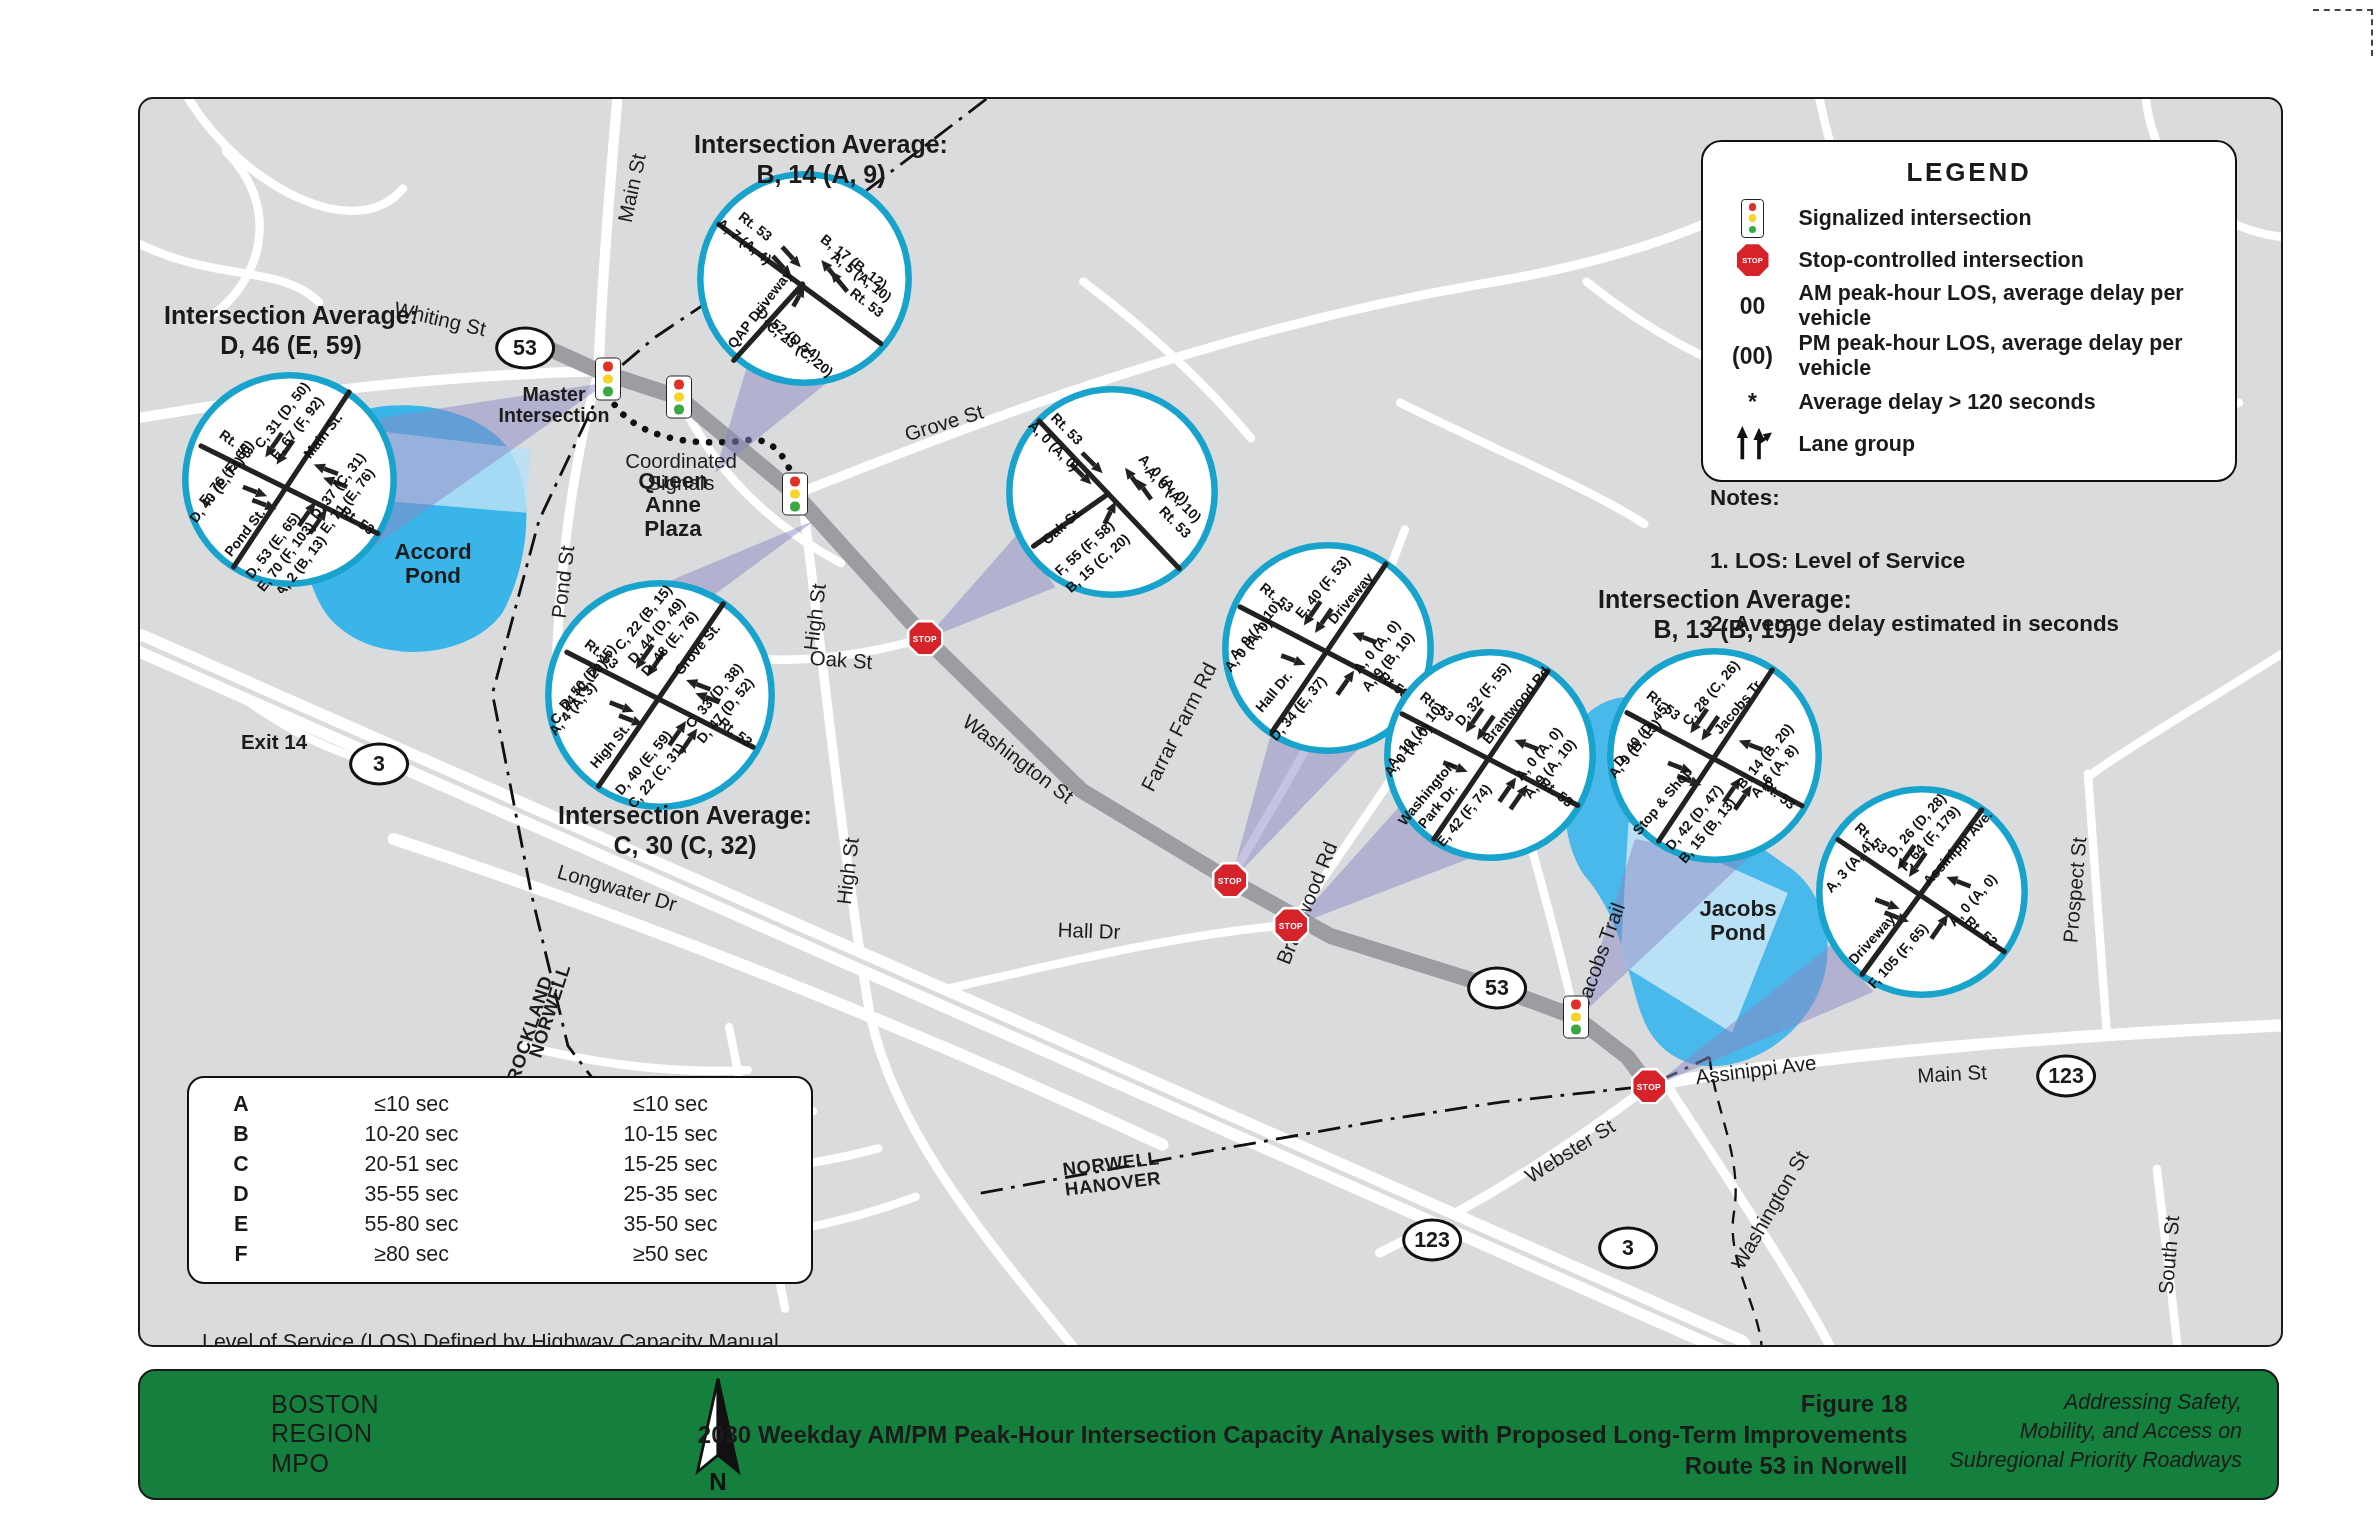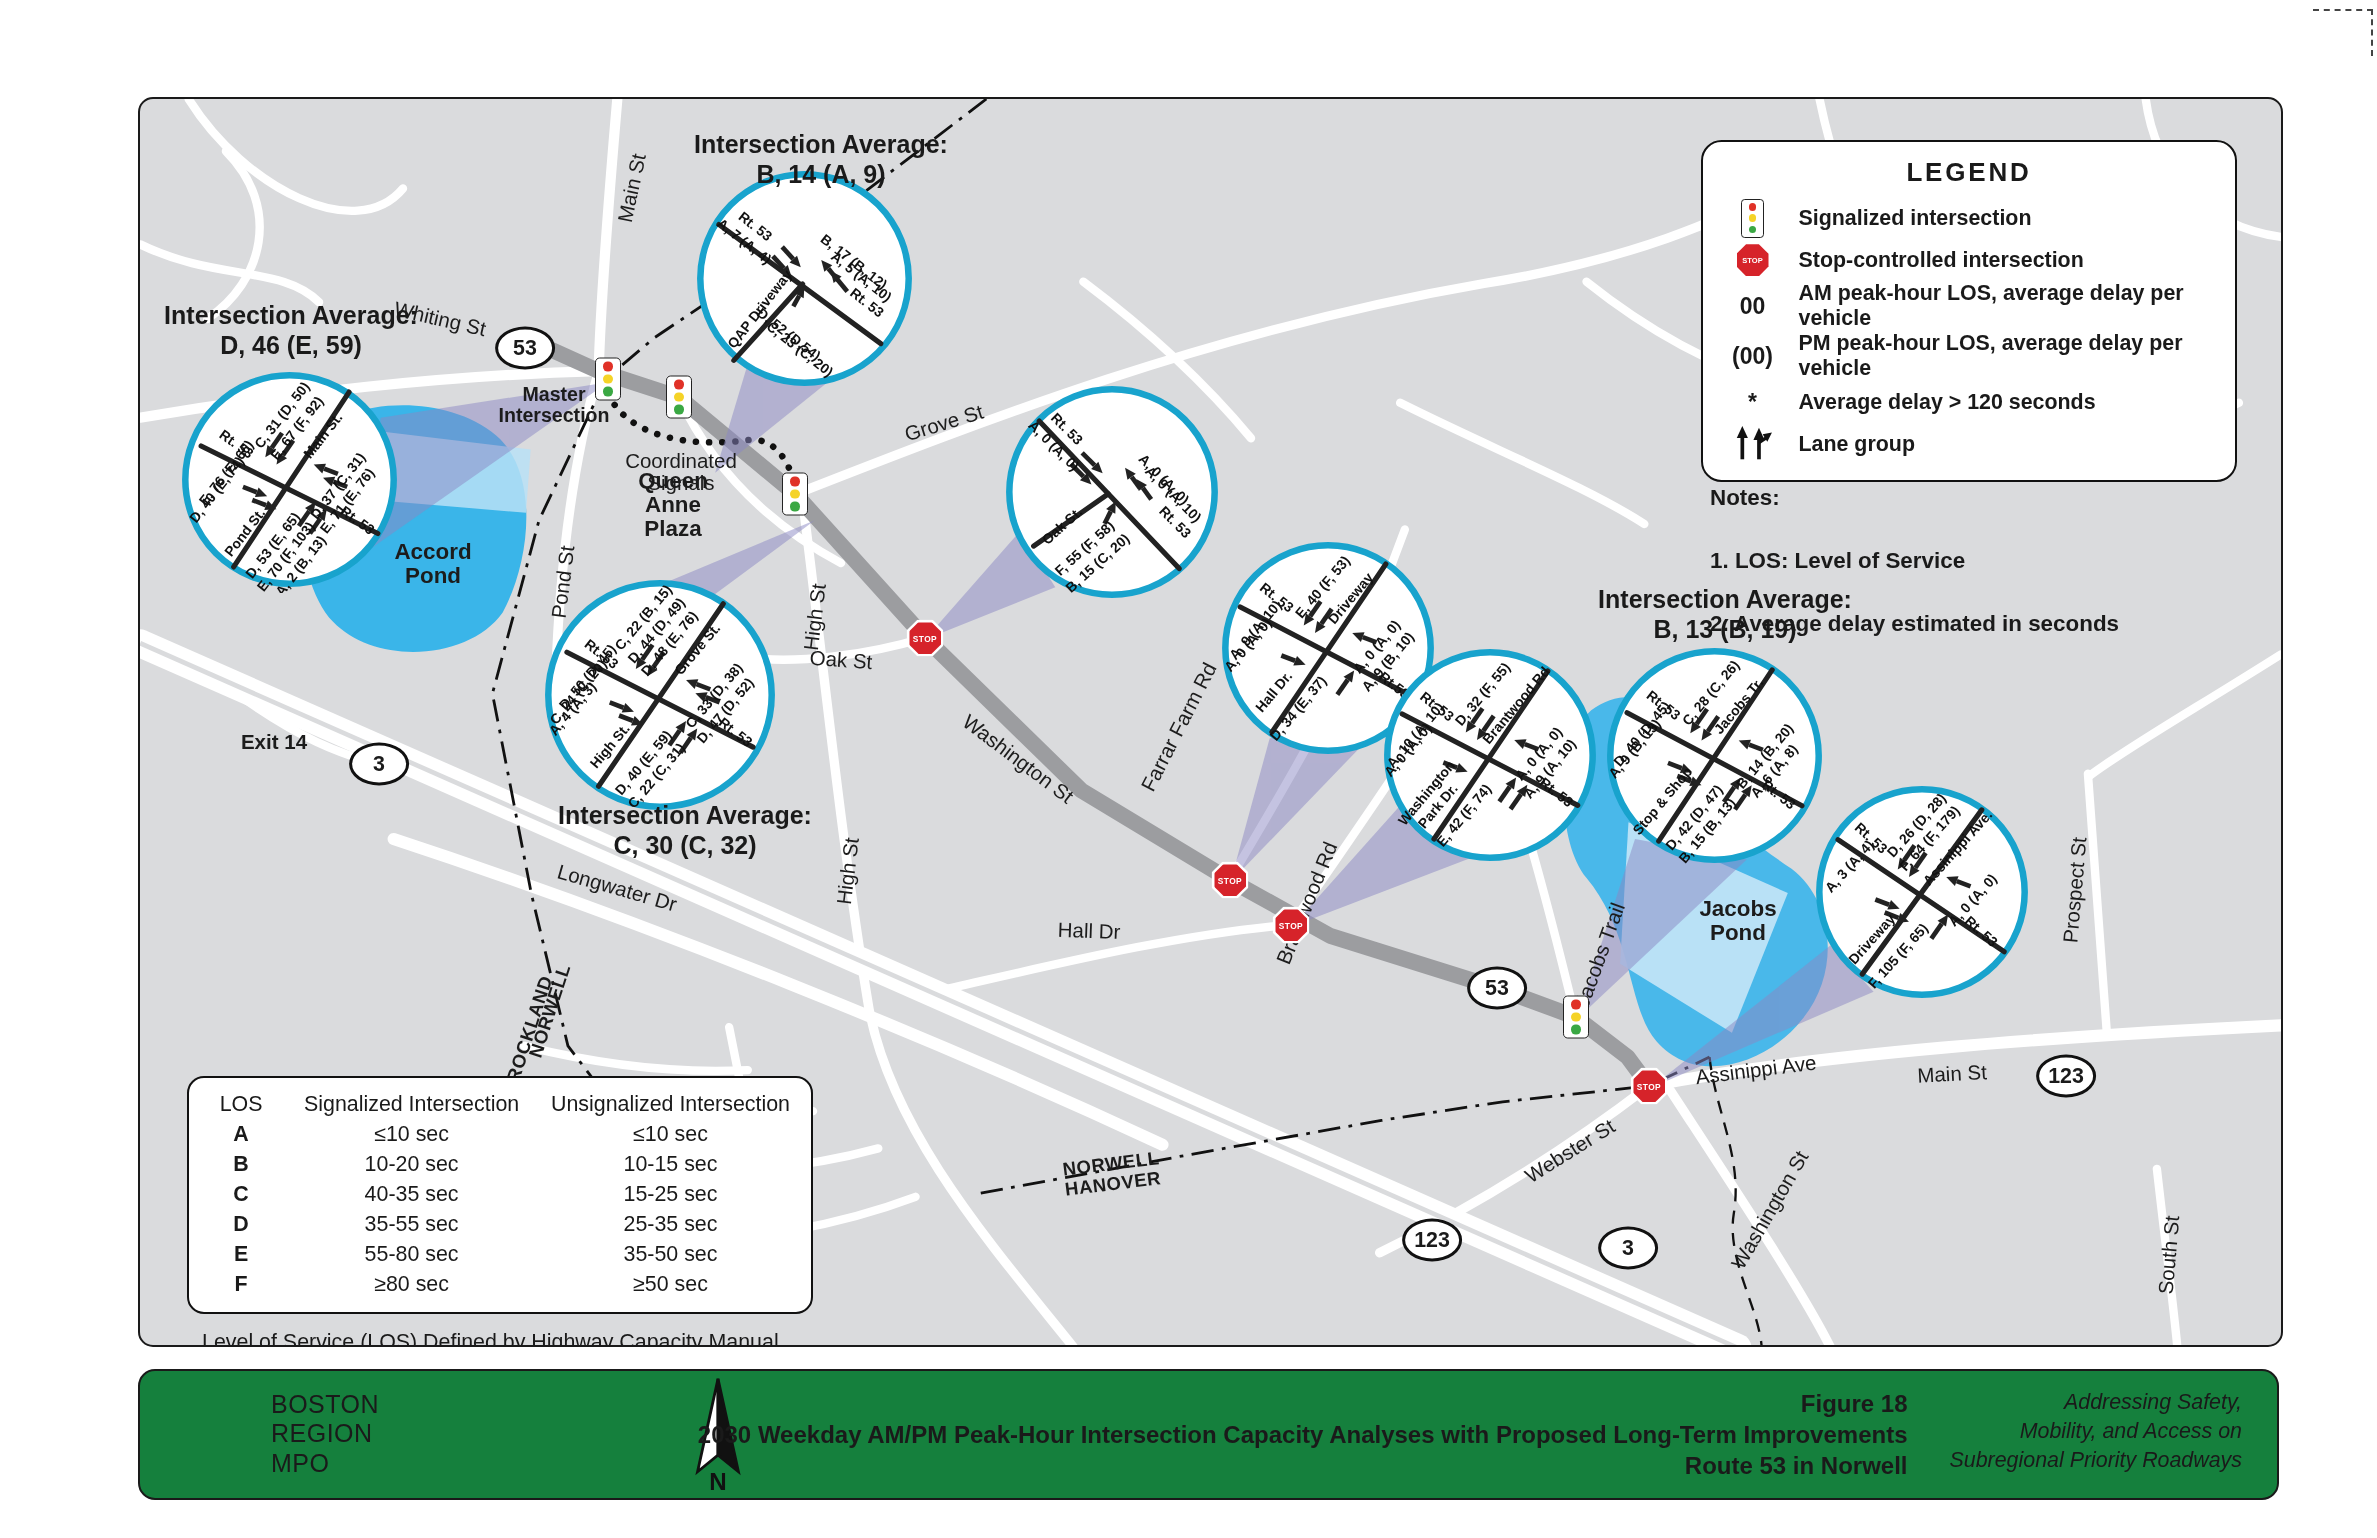--- a/index.html
+++ b/index.html
@@ -478,11 +478,6 @@
   </div>
 
   <div class="lostable">
-    <div class="trow head">
-      <div class="c0">LOS</div>
-      <div>Signalized Intersection</div>
-      <div>Unsignalized Intersection</div>
-    </div>
     <div id="los-rows">
         <div class="trow">
           <div class="c0">A</div>

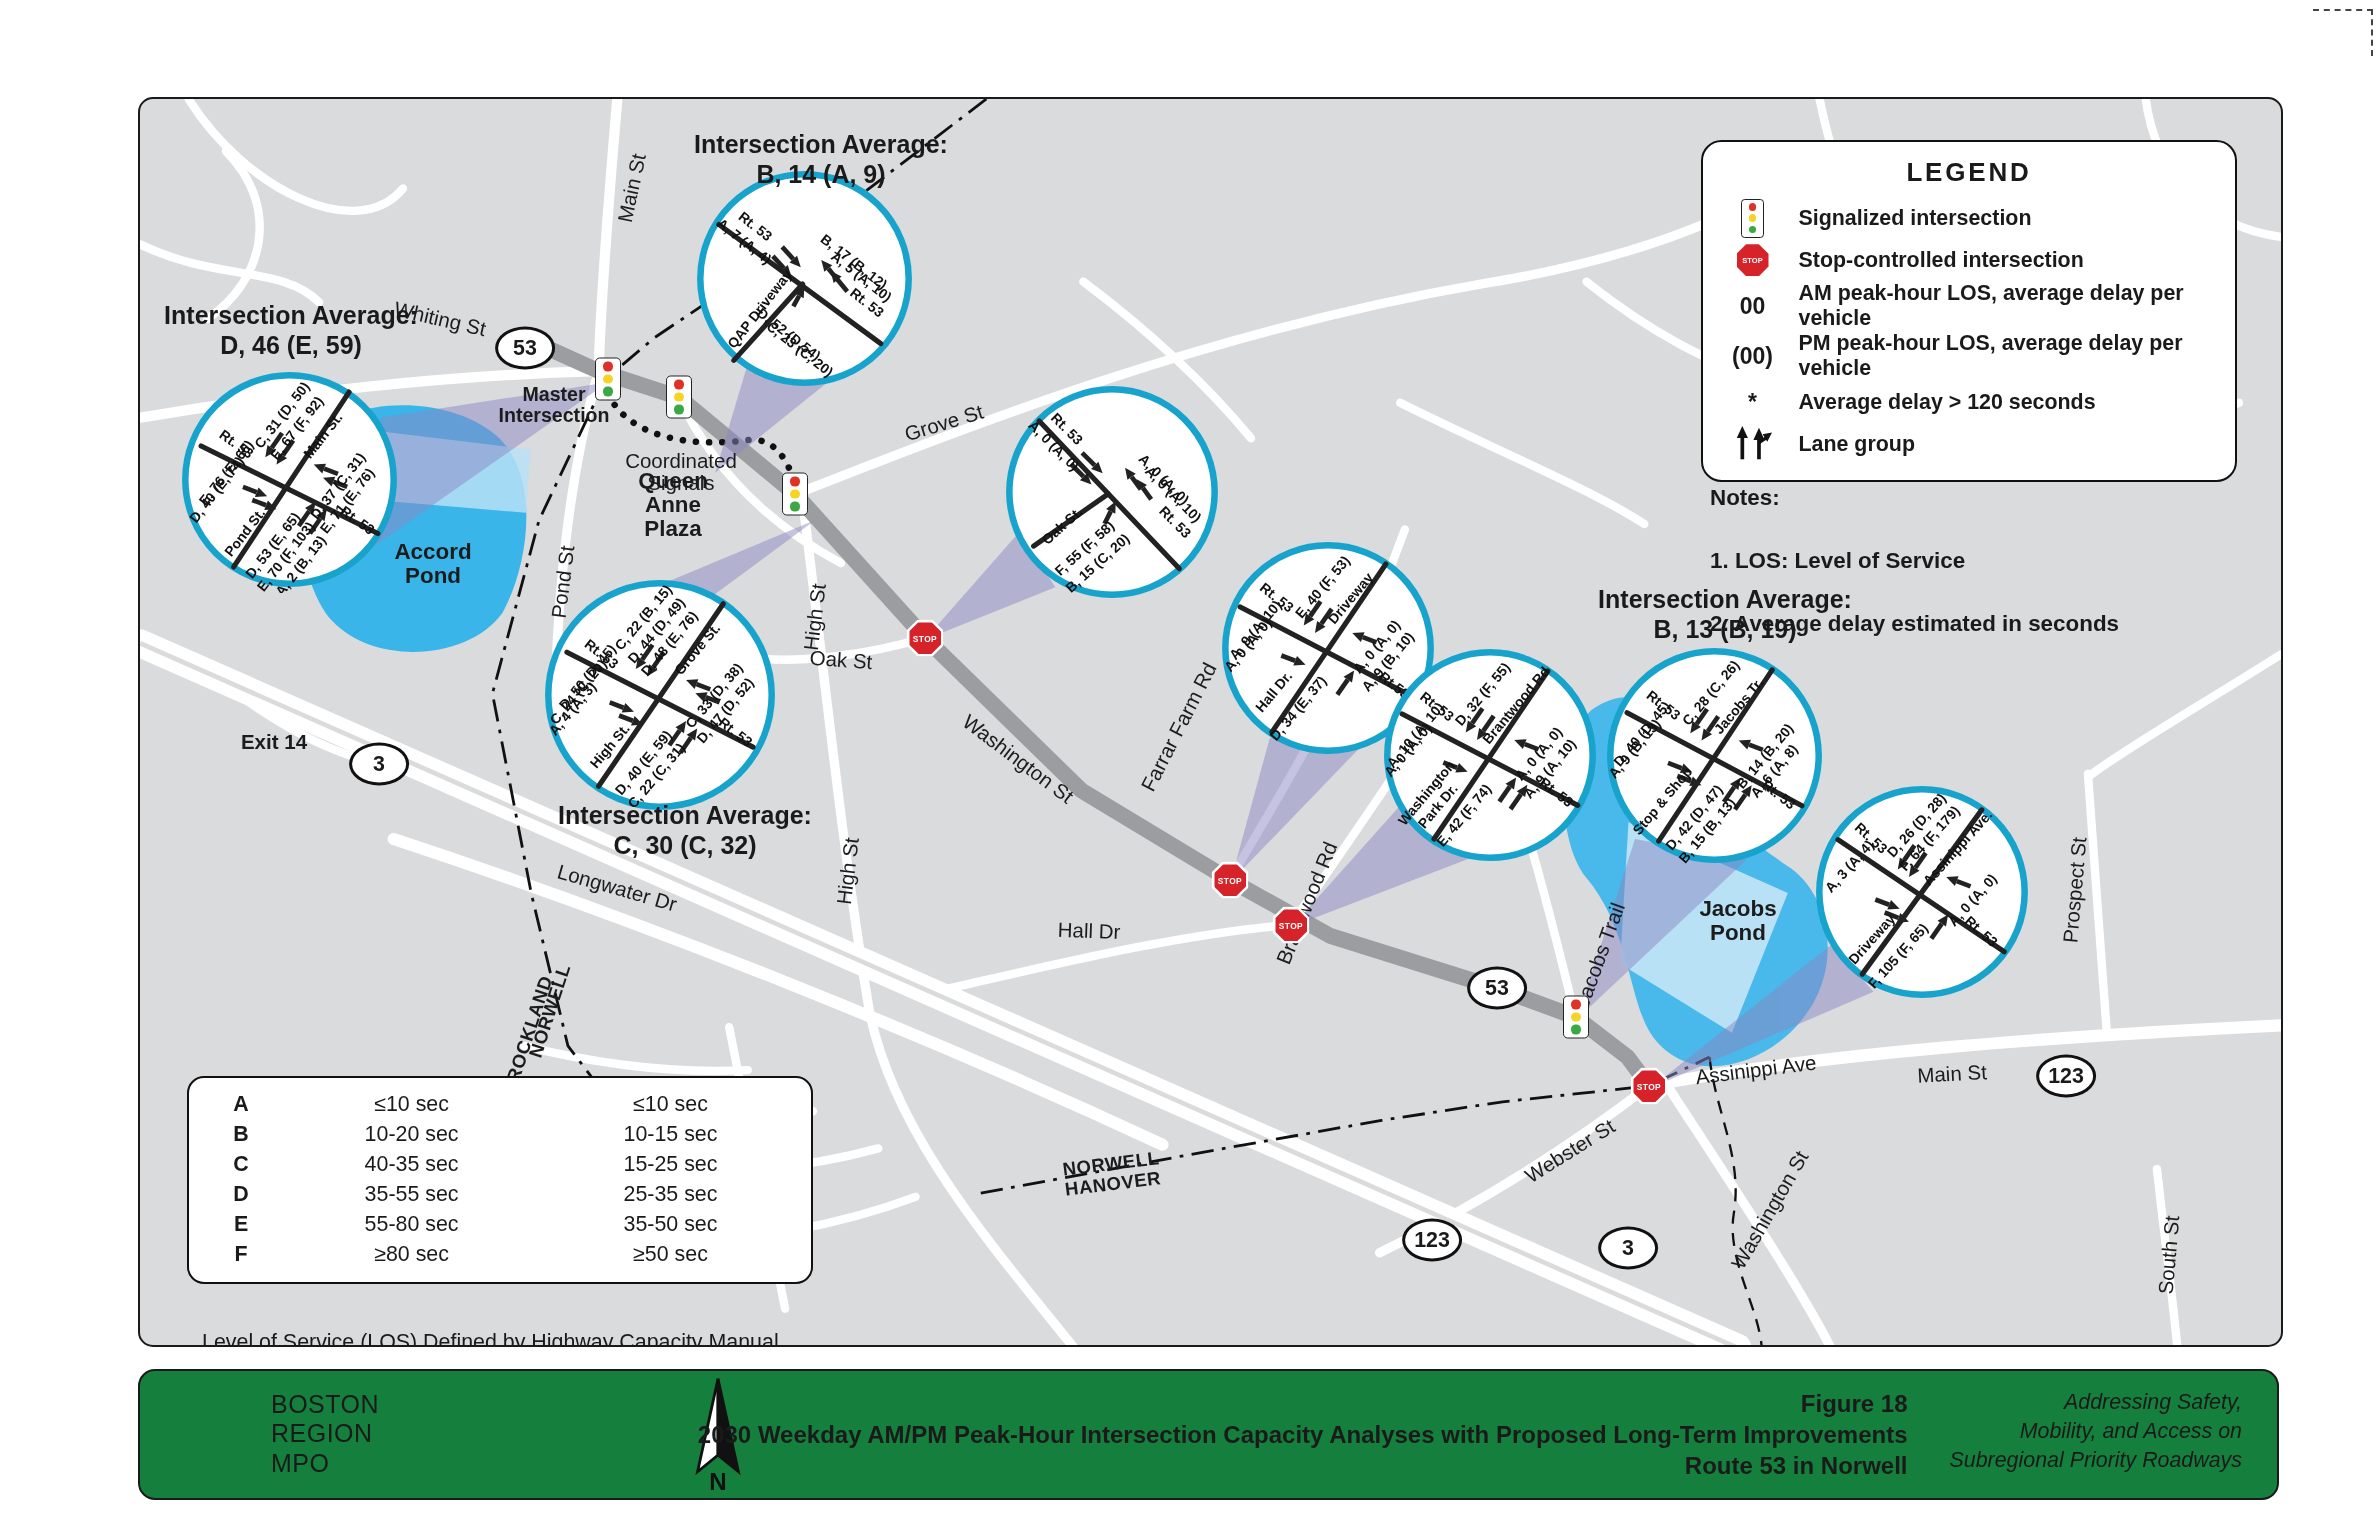--- a/index.html
+++ b/index.html
@@ -491,7 +491,7 @@
         </div>
         <div class="trow">
           <div class="c0">C</div>
-          <div>40-35 sec</div>
+          <div>20-51 sec</div>
           <div>15-25 sec</div>
         </div>
         <div class="trow">

